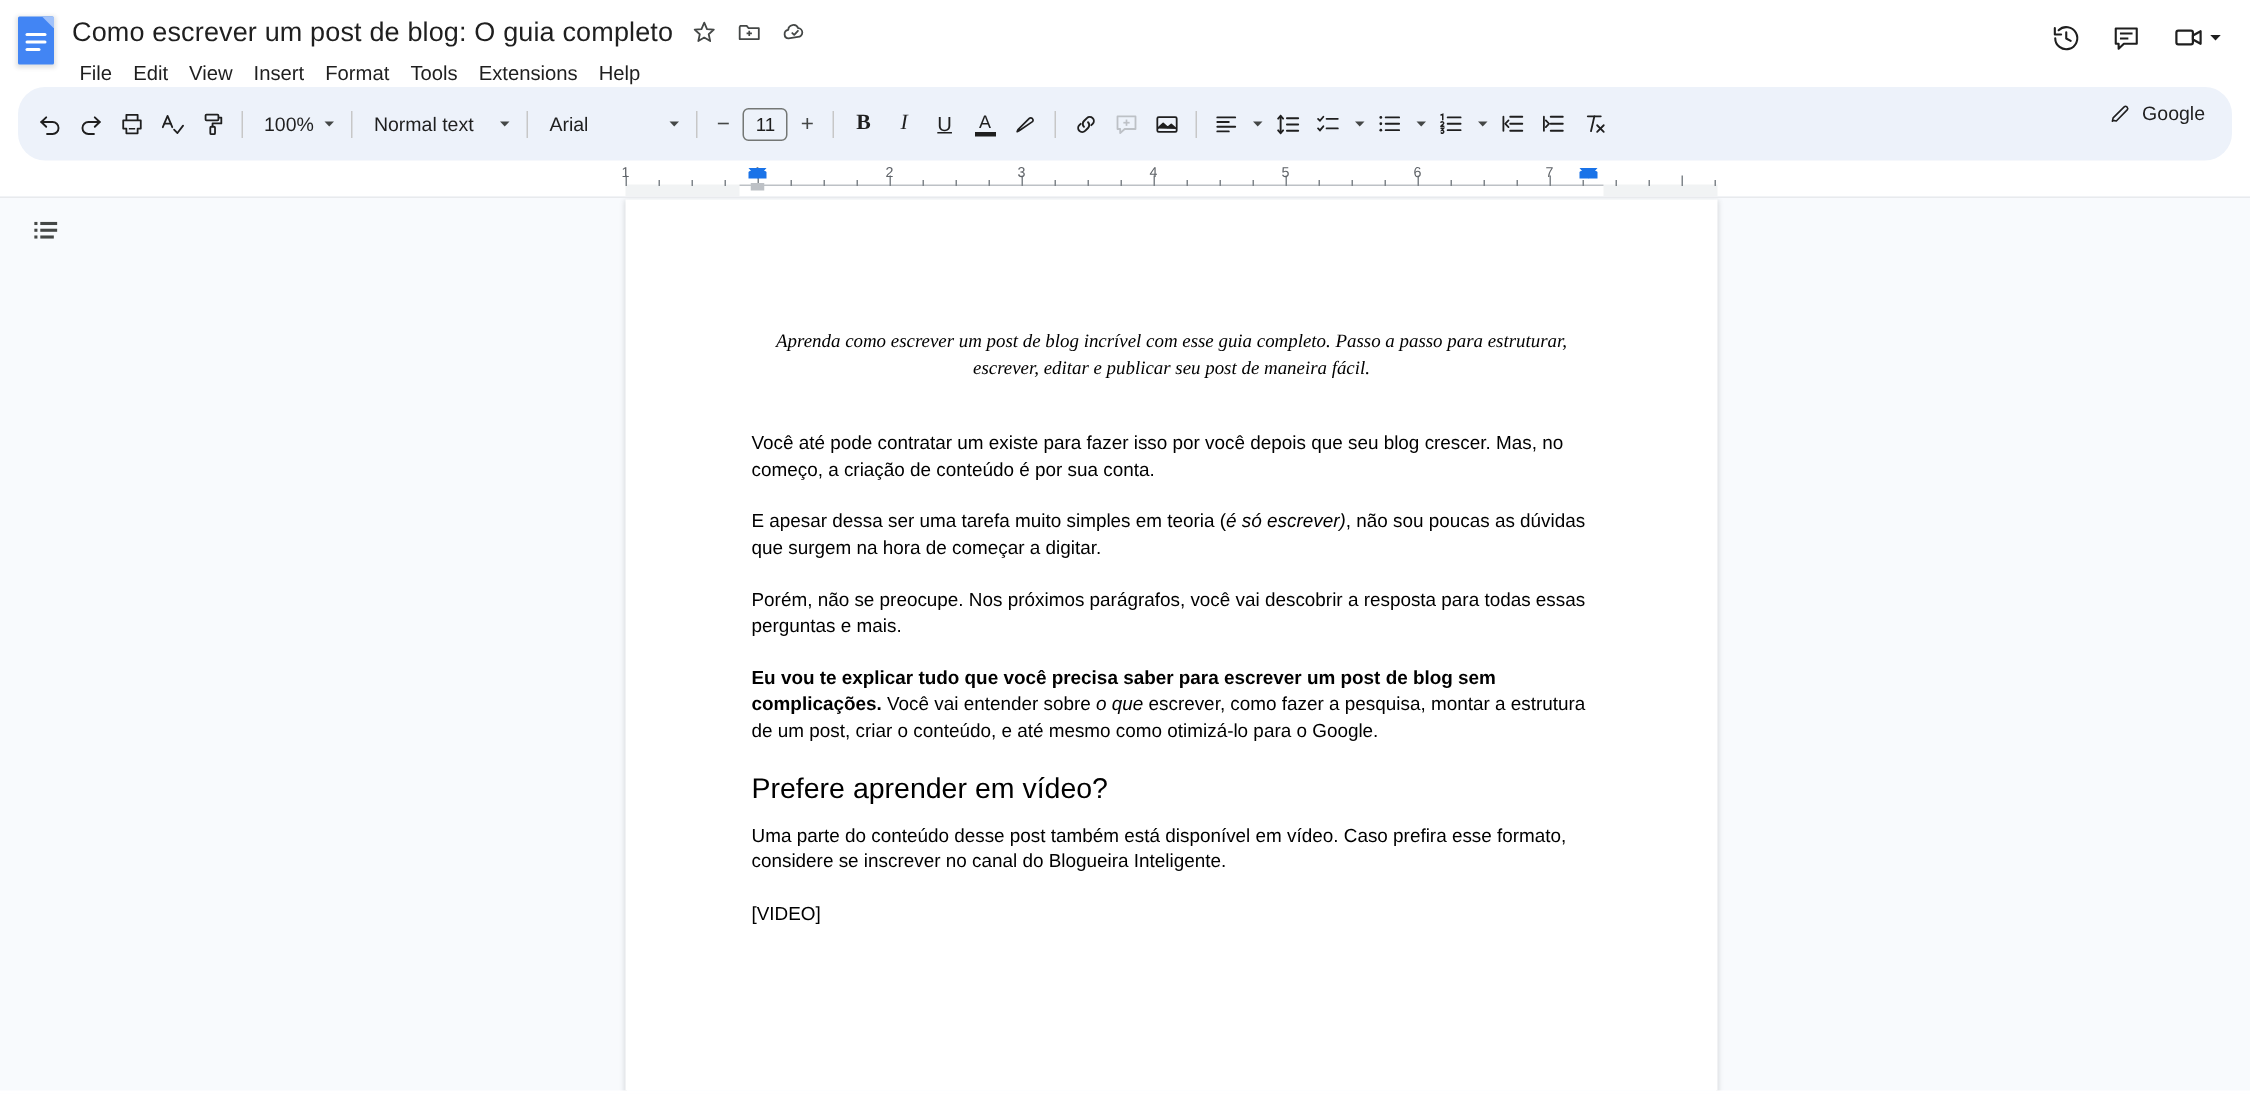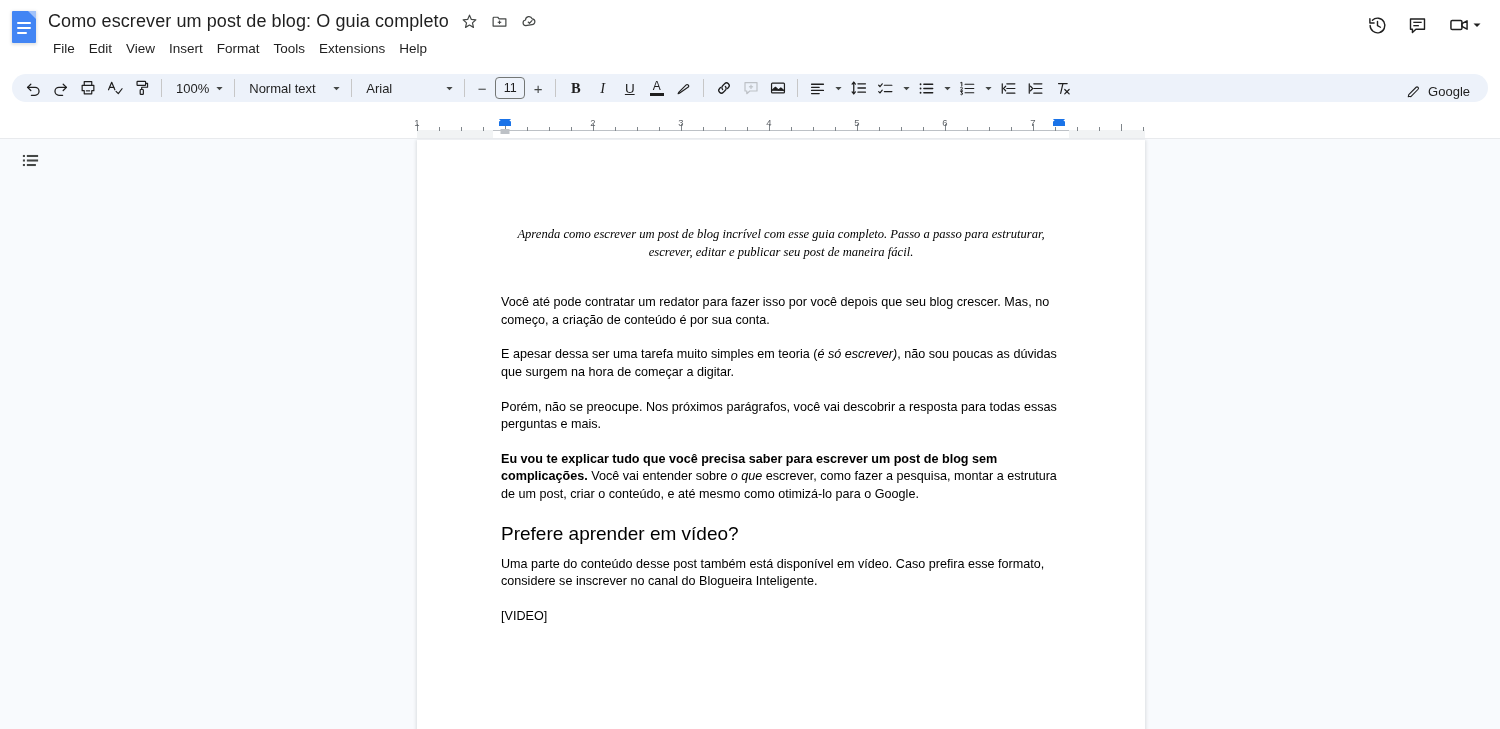--- a/index.html
+++ b/index.html
@@ -97,9 +97,9 @@
   
   .toolbar-wrap {
     position: relative;
-    height: 28px;
+    height: 49px;
     background: #edf2fa;
-    margin: 16px 12px;
+    margin: 0 12px;
     border-radius: 18px;
     display: flex;
     align-items: center;

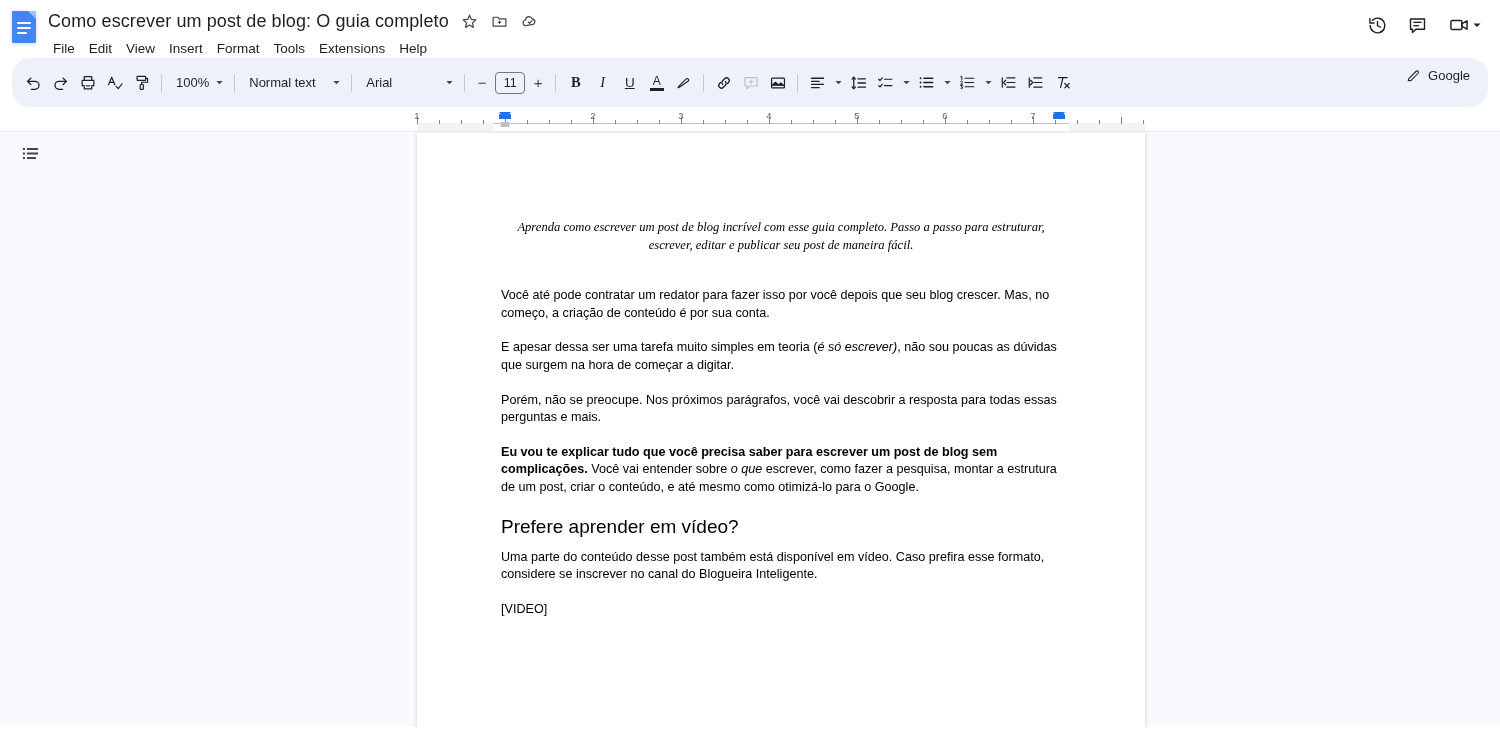--- a/index.html
+++ b/index.html
@@ -683,7 +683,7 @@
       <p class="para lead">Aprenda como escrever um post de blog incrível com esse guia completo. Passo a passo para estruturar, escrever, editar e publicar seu post de maneira fácil.</p>
 
 
-      <p class="para">Você até pode contratar um redator para fazer isso por você depois que seu blog crescer. Mas, no começo, a criação de conteúdo é por sua conta.</p>
+      <p class="para">Você até pode contratar um existe para fazer isso por você depois que seu blog crescer. Mas, no começo, a criação de conteúdo é por sua conta.</p>
 
       <p class="para"><span>E apesar dessa ser uma tarefa muito simples em teoria (</span><span class="ital">é só escrever)</span><span>, não sou poucas as dúvidas que surgem na hora de começar a digitar.</span></p>
 

